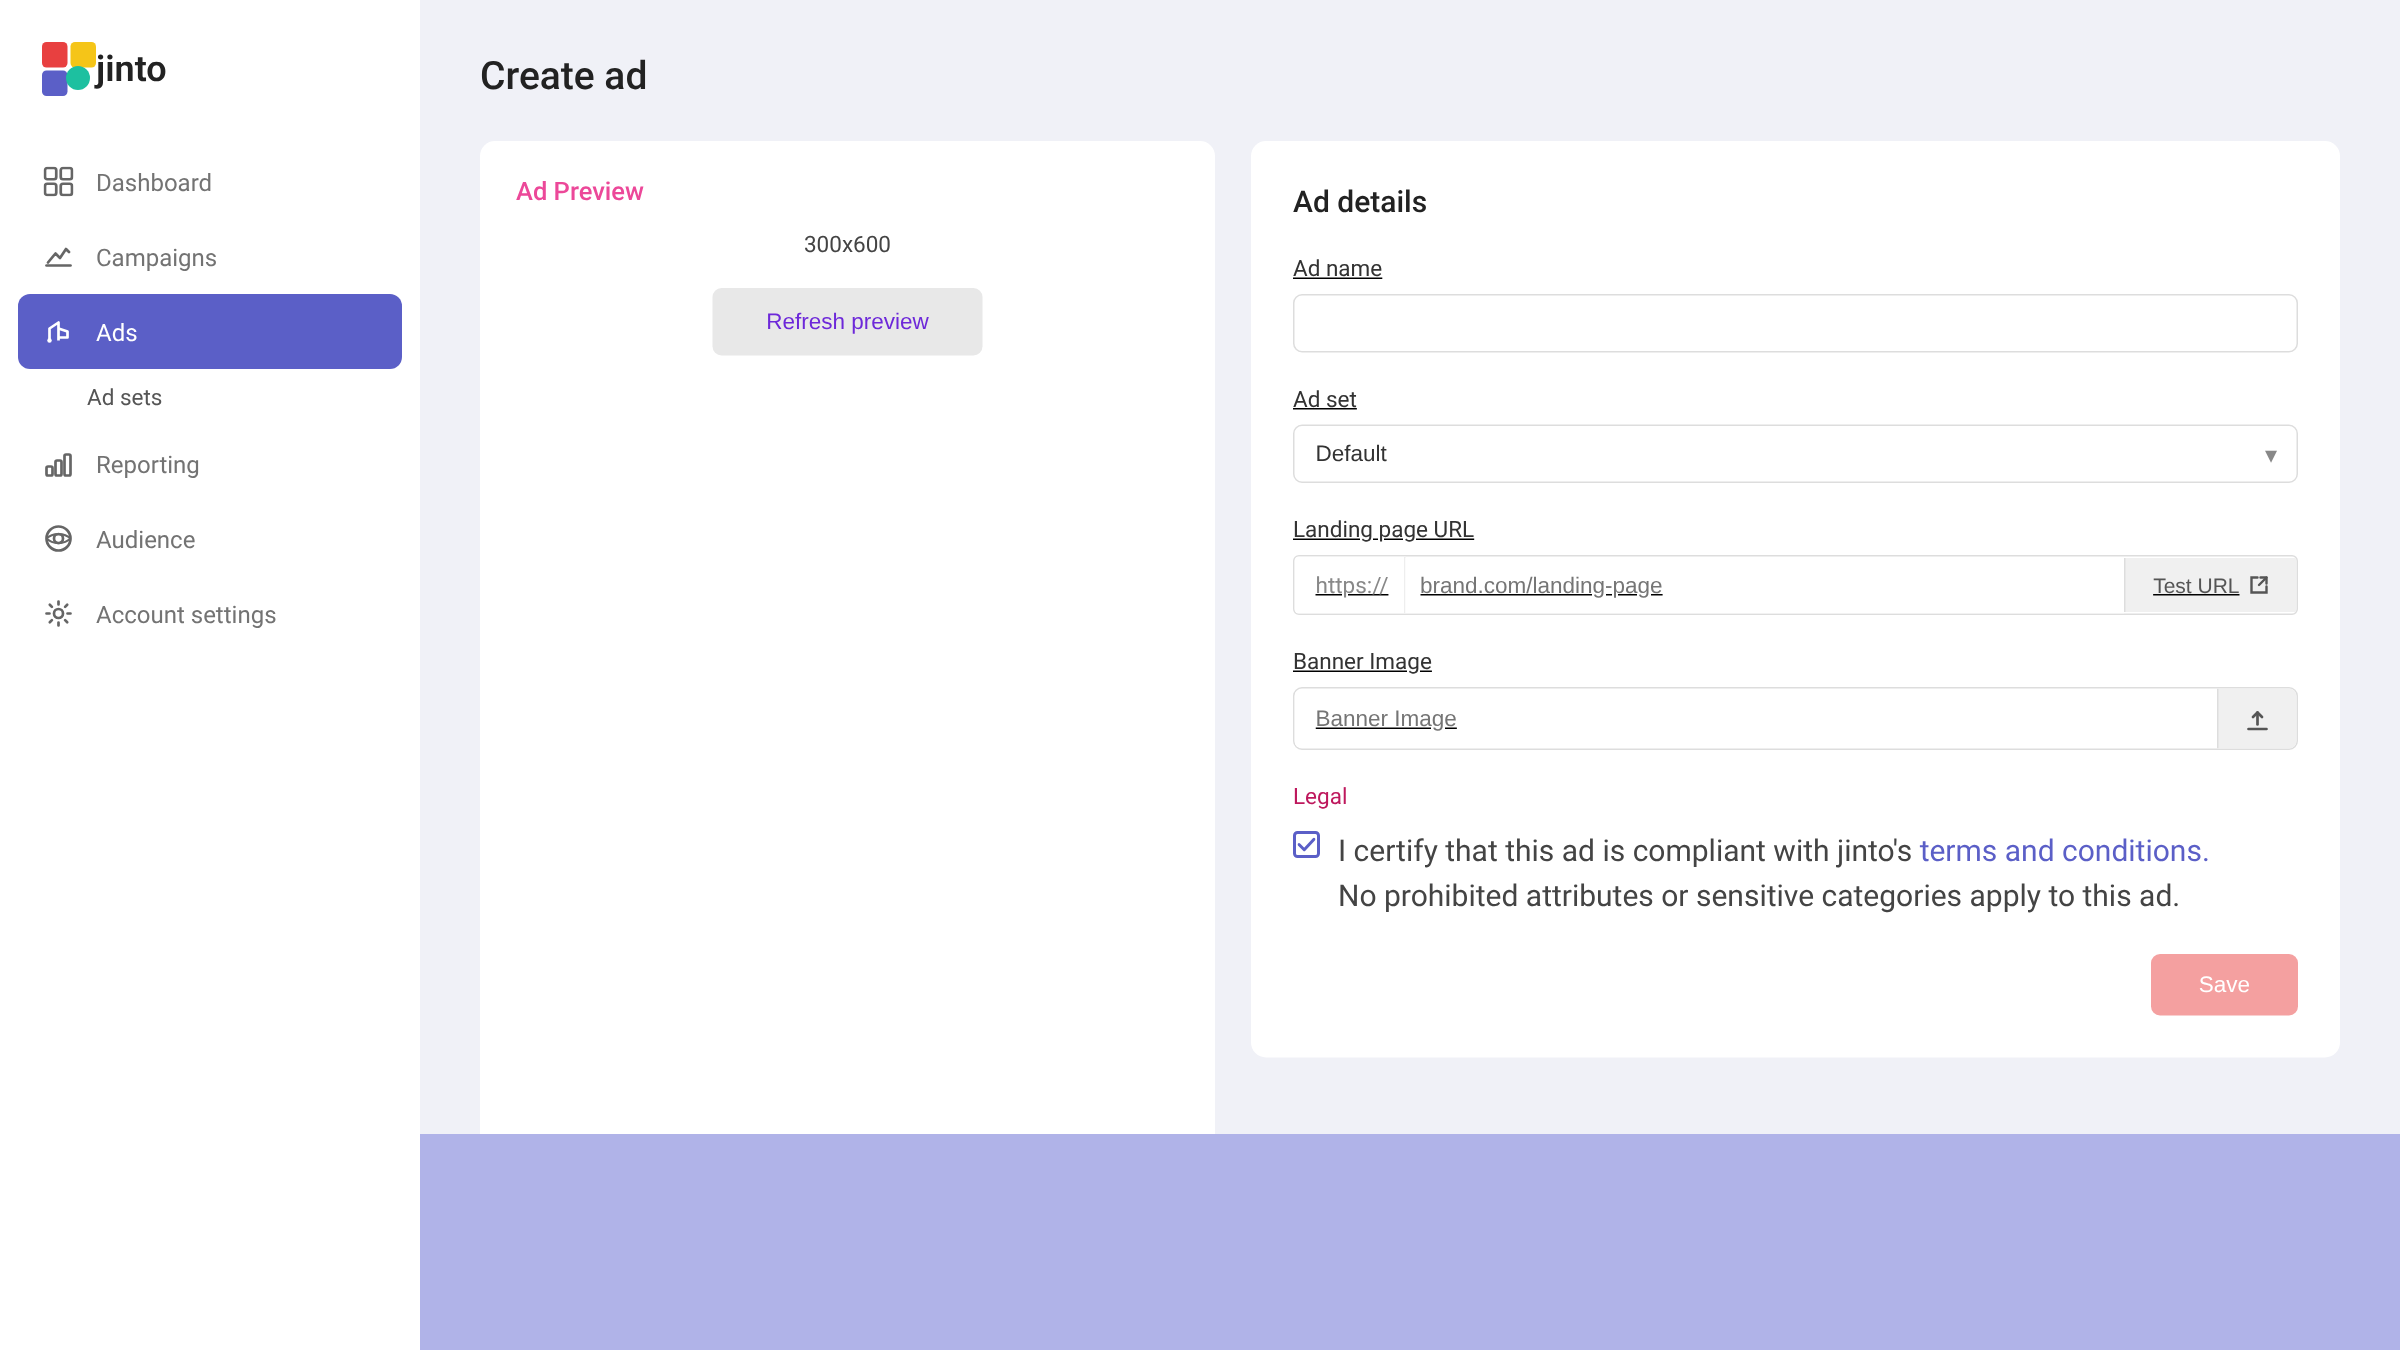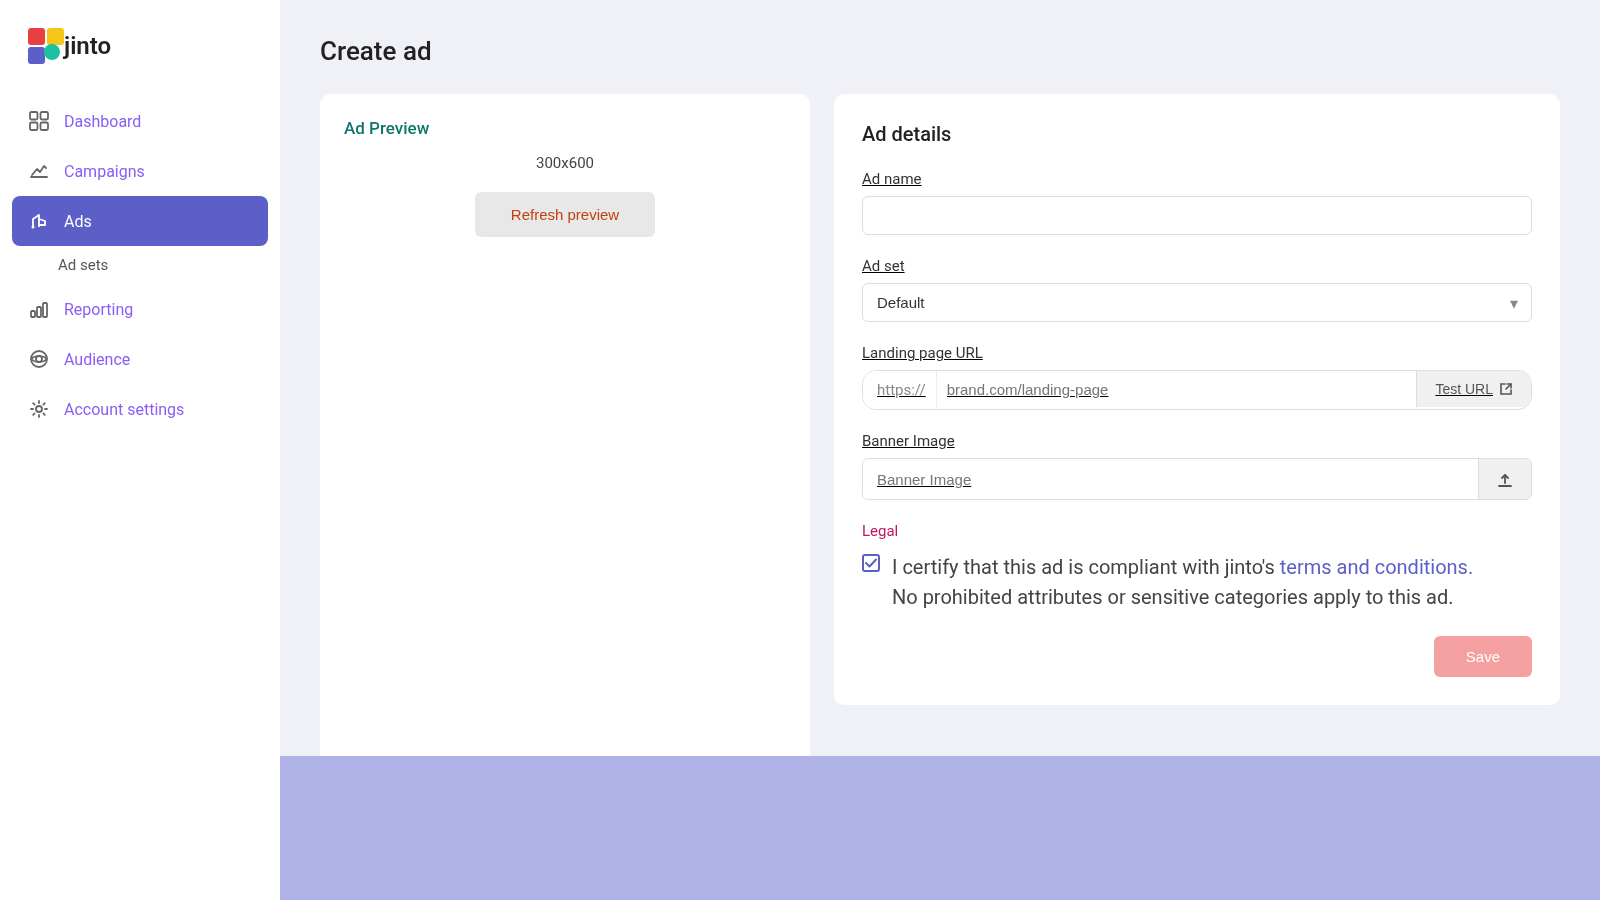--- a/index.html
+++ b/index.html
@@ -41,7 +41,7 @@
       gap: 14px;
       padding: 14px 28px;
       cursor: pointer;
-      color: #8b5cf6;
+      color: #737373;
       font-size: 16px;
       border-radius: 0;
       transition: background 0.15s;

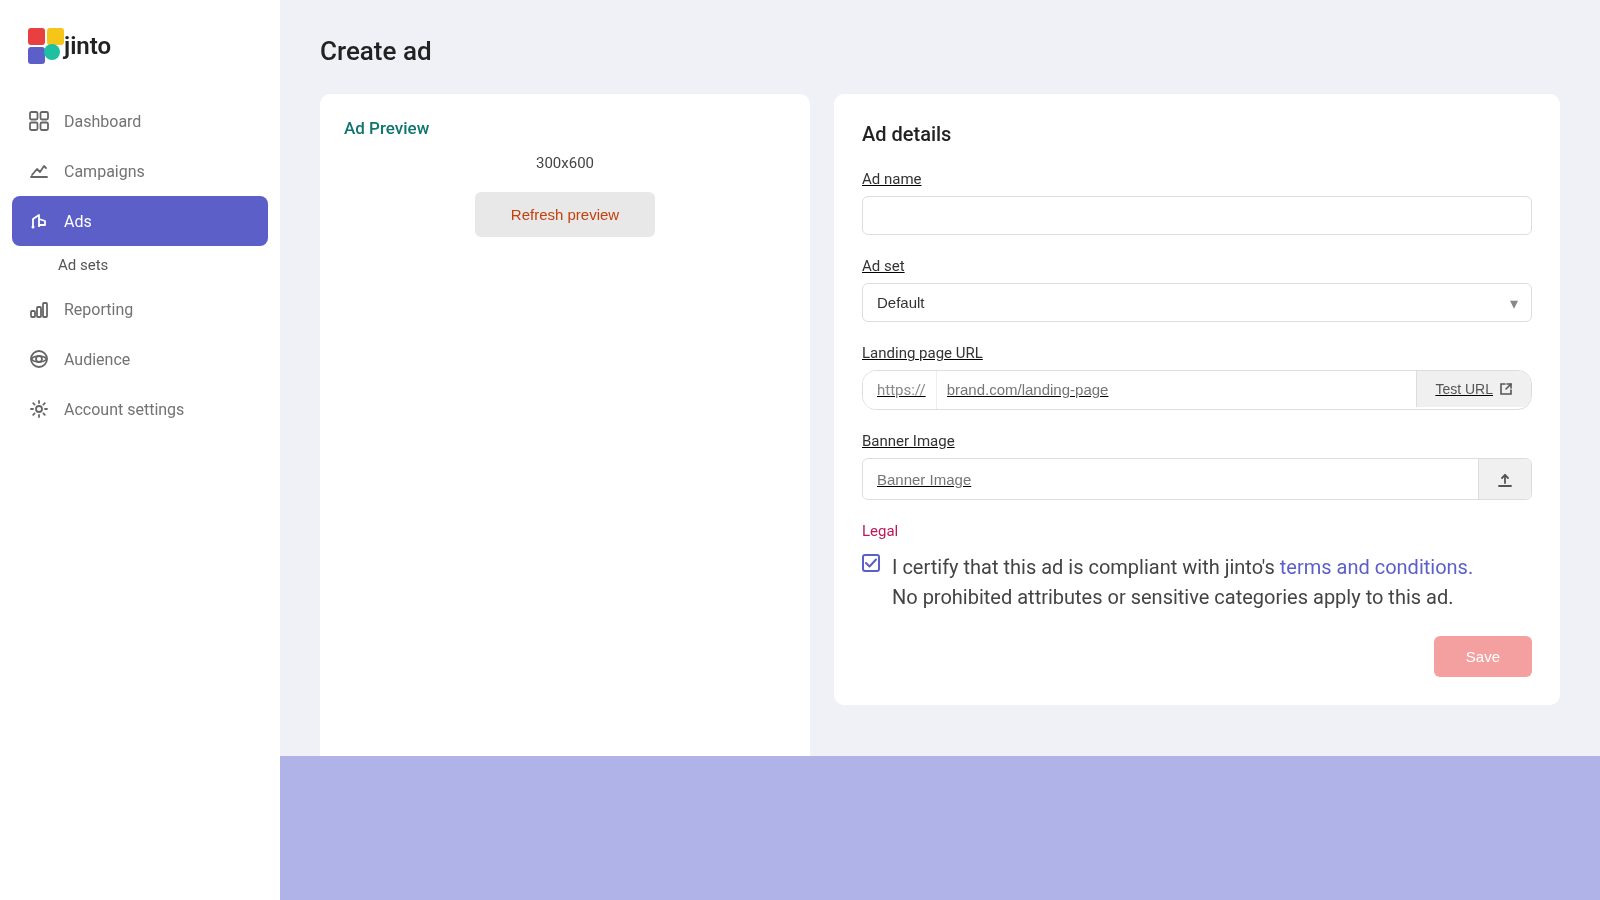--- a/index.html
+++ b/index.html
@@ -111,7 +111,7 @@
     .panel-title {
       font-size: 17px;
       font-weight: 500;
-      color: #0f766e;
+      color: #ec4899;
       align-self: flex-start;
       margin-bottom: 16px;
       text-align: right;

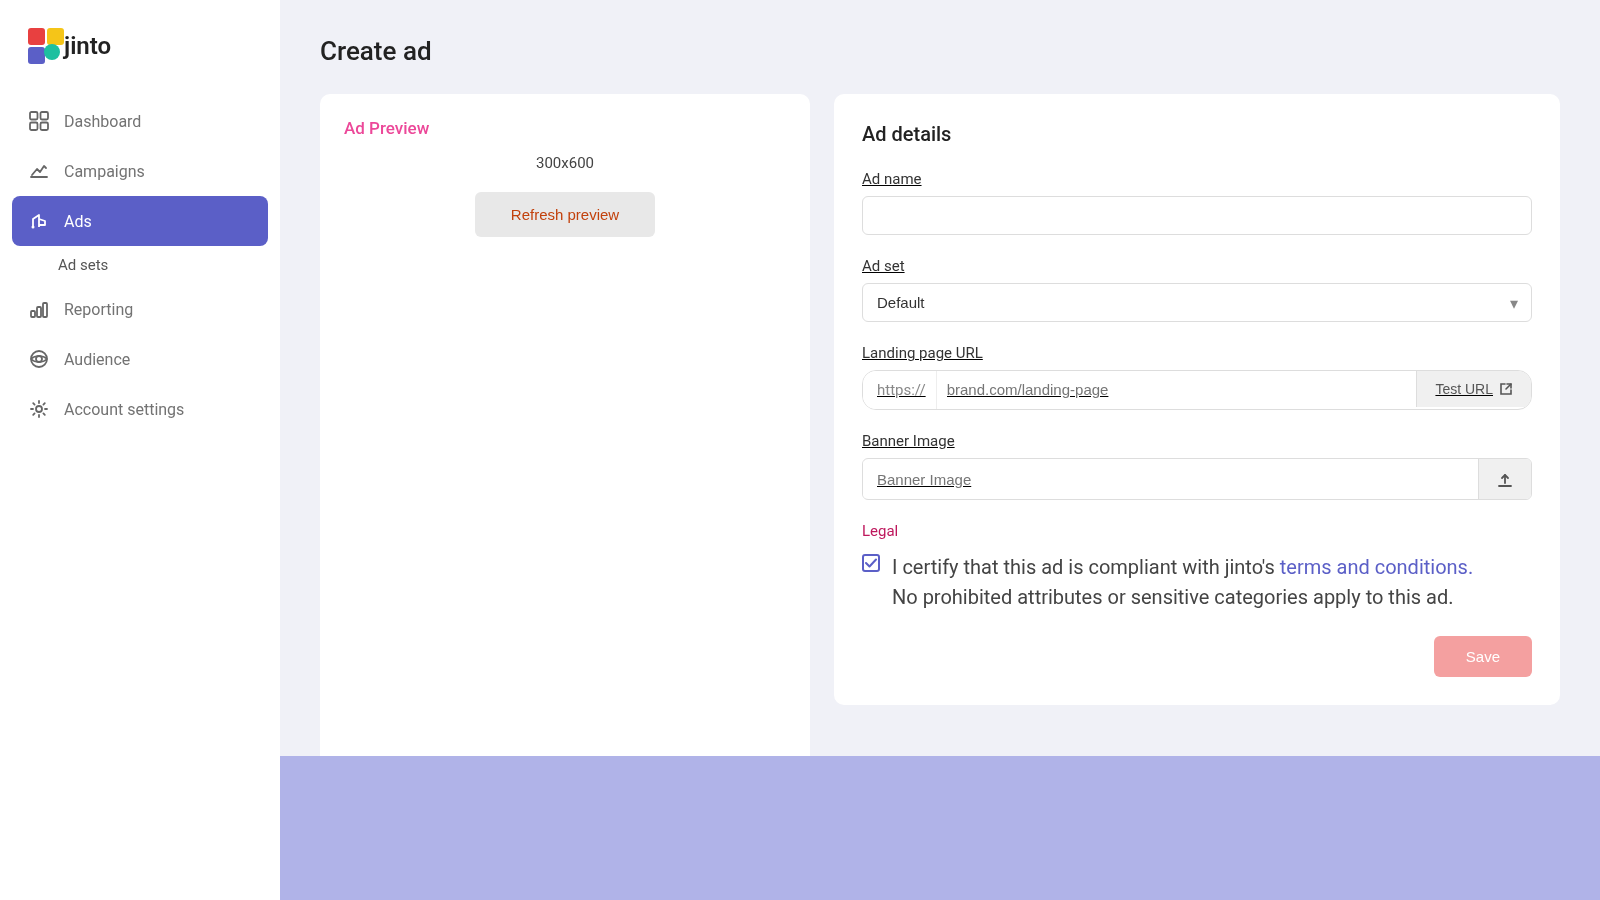--- a/index.html
+++ b/index.html
@@ -179,7 +179,7 @@
       border-radius: 6px;
       padding: 14px 36px;
       font-size: 15px;
-      color: #c2410c;
+      color: #6d28d9;
       cursor: pointer;
       margin-top: 4px;
     }

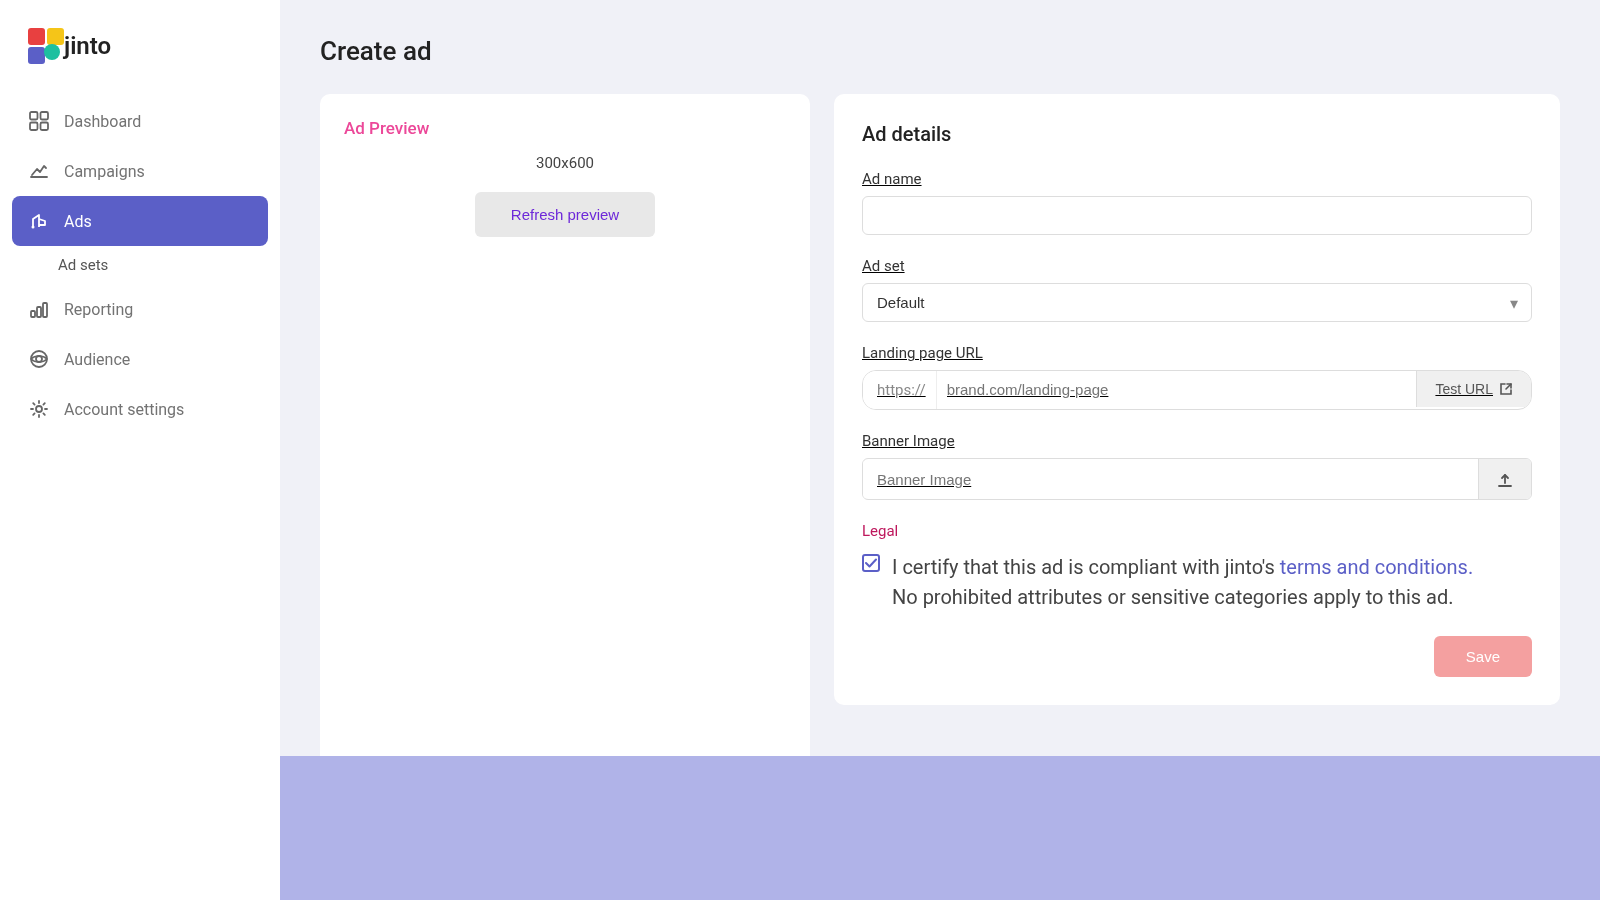--- a/index.html
+++ b/index.html
@@ -251,9 +251,9 @@
 
     .url-row {
       display: flex;
-      align-items: flex-start;
+      align-items: center;
       border: 1.5px solid #ddd;
-      border-radius: 14px;
+      border-radius: 4px;
       overflow: hidden;
     }
 

